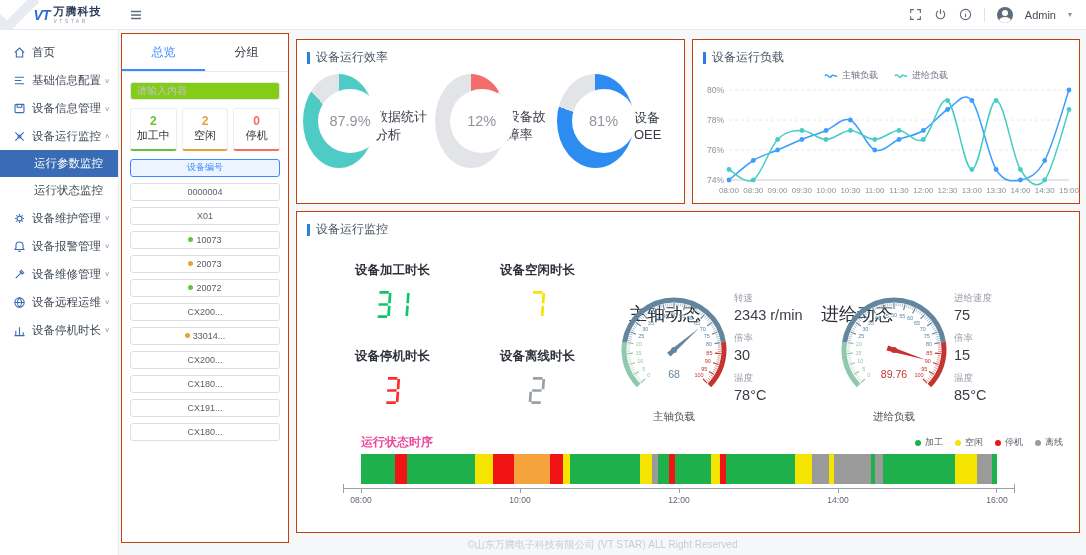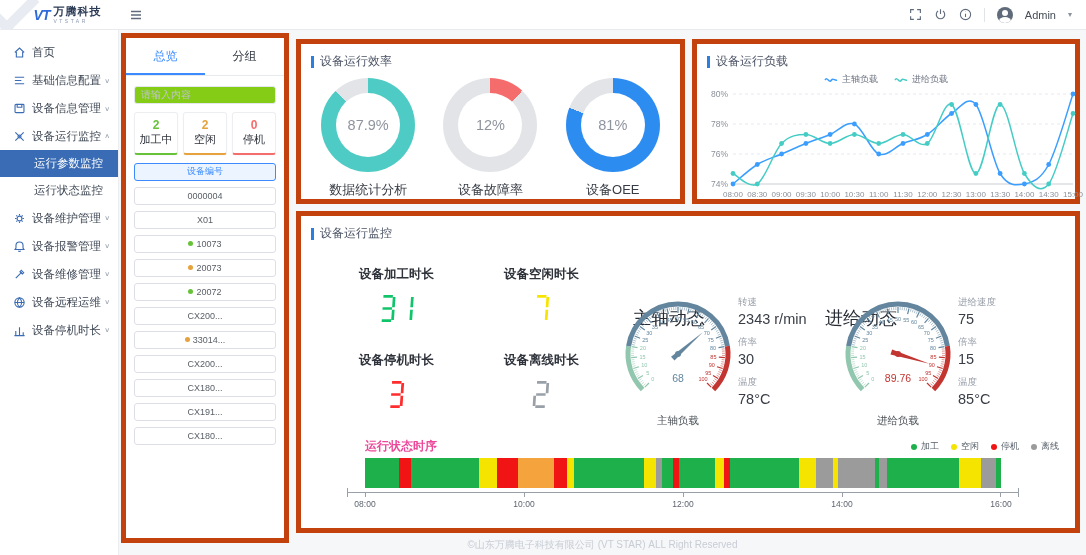--- a/index.html
+++ b/index.html
@@ -43,7 +43,7 @@
 
   
   #content { position:absolute; left:119px; top:30px; right:0; bottom:0; background:#f6f7f9; }
-  .panel { position:absolute; background:#fff; border:5px solid #c2410c; }
+  .panel { position:absolute; background:#fff; border:1px solid #c2410c; }
   .panel-title { display:flex; align-items:center; padding:9px 10px 0 10px; font-size:12px; color:#4a5264; }
   .panel-title .tbar { width:3px; height:12px; background:#2b7fe0; margin-right:6px; }
 

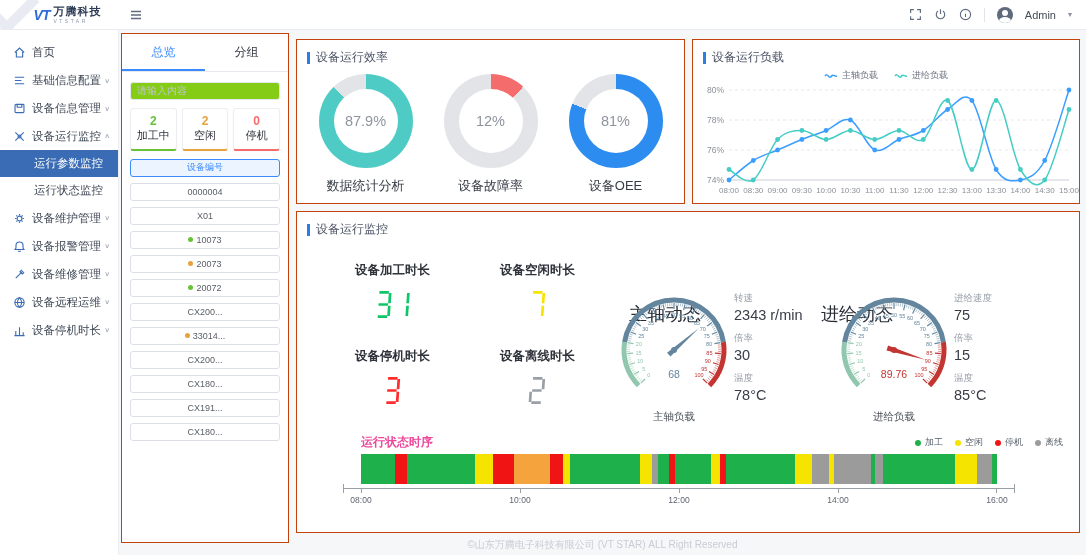--- a/index.html
+++ b/index.html
@@ -72,7 +72,7 @@
   
   #eff-panel { left:177px; top:9px; width:389px; height:165px; }
   #donuts { display:flex; justify-content:space-around; padding:8px 6px 0; }
-  .donut-box { display:flex; flex-direction:column; align-items:center; }
+  .donut-box { display:flex; flex-direction:row; align-items:center; }
   .donut { width:94px; height:94px; border-radius:50%; position:relative; }
   .donut .hole { position:absolute; left:15px; top:15px; width:64px; height:64px; border-radius:50%;
     background:#fff; display:flex; align-items:center; justify-content:center; }

